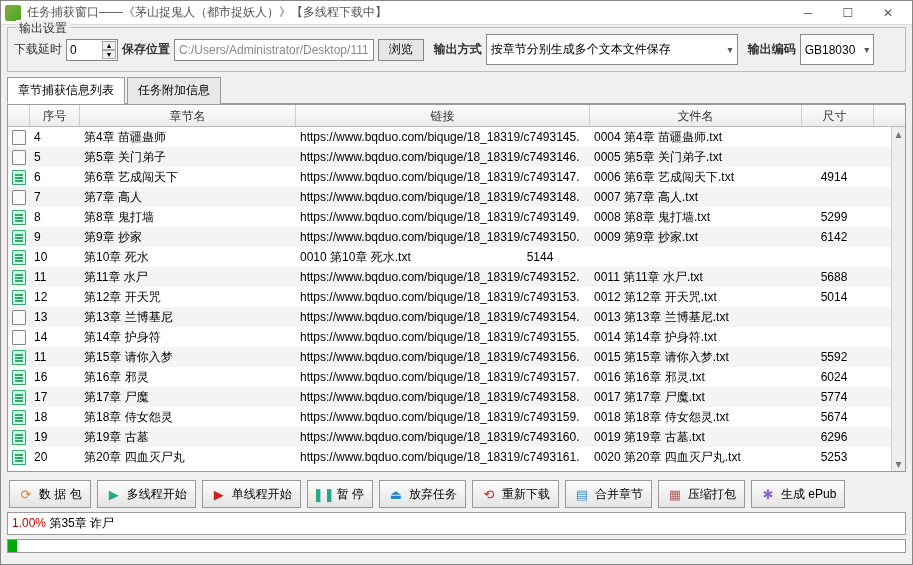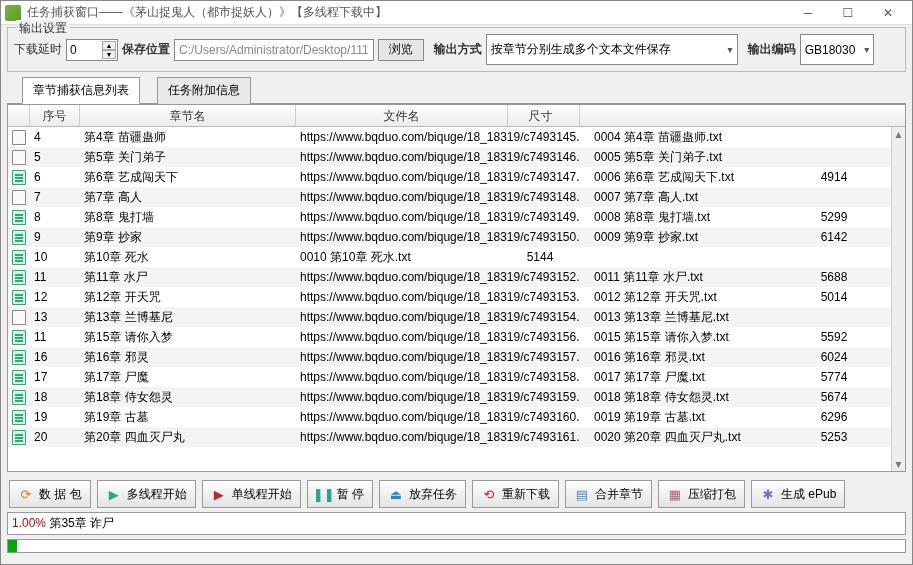--- a/index.html
+++ b/index.html
@@ -20,7 +20,7 @@
 .select { height: 31px; border: 1px solid #888; background: #fff; padding: 0 18px 0 4px; position: relative; display: flex; align-items: center; }
 .select::after { content: "▾"; position: absolute; right: 4px; color: #555; font-size: 10px; }
 .tabs { display: flex; margin: 0 6px; border-bottom: 1px solid #999; }
-.tab { padding: 4px 10px; border: 1px solid #999; border-bottom: none; background: #e8e8e8; margin-right: 2px; position: relative; top: 1px; margin-left: 15px; }
+.tab { padding: 4px 10px; border: 1px solid #999; border-bottom: none; background: #e8e8e8; margin-right: 2px; position: relative; top: 1px; }
 .tab.active { background: #fff; border-bottom: 1px solid #fff; }
 .tablewrap { margin: 0 6px 4px 6px; border: 1px solid #999; background: #fff; height: 368px; display: flex; flex-direction: column; }
 .thead { display: flex; background: linear-gradient(#fdfdfd,#ececec); border-bottom: 1px solid #bbb; height: 22px; }

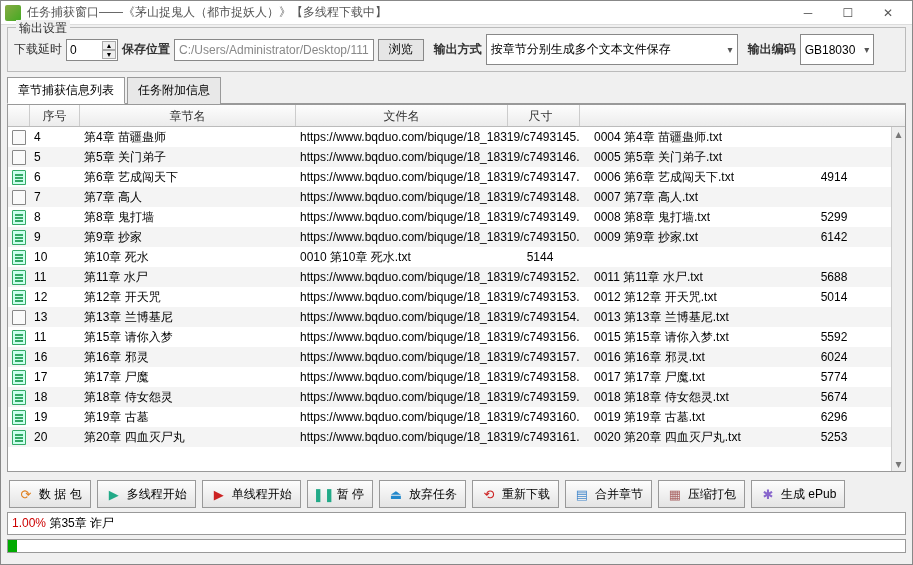--- a/index.html
+++ b/index.html
@@ -92,6 +92,7 @@
     <div class="th" style="width:22px"></div>
     <div class="th col-seq">序号</div>
     <div class="th col-name">章节名</div>
+    <div class="th col-link">链接</div>
     <div class="th col-file">文件名</div>
     <div class="th col-size" style="text-align:center">尺寸</div>
   </div>

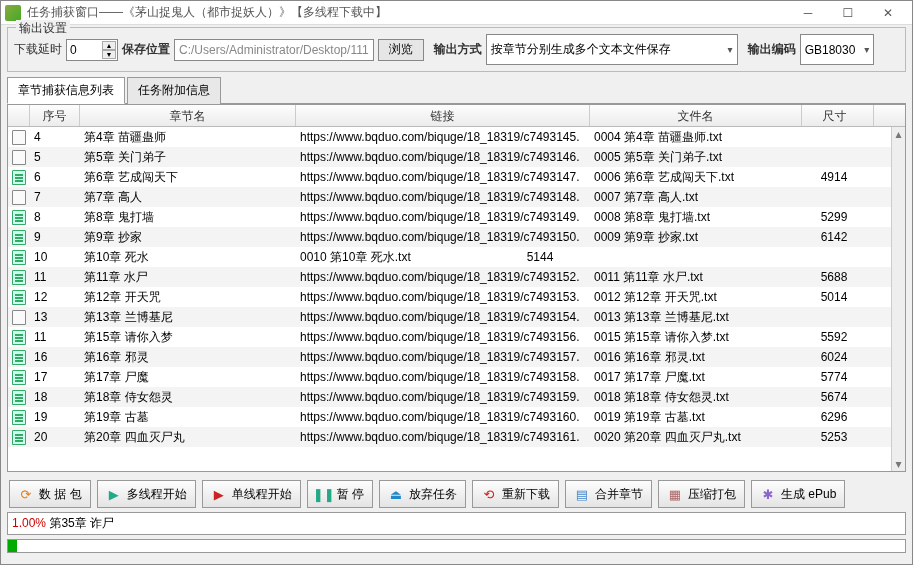--- a/index.html
+++ b/index.html
@@ -199,6 +199,16 @@
         </div>
         <div class="tr">
           <div class="td icon">
+            <div class="file-icon gray"></div>
+          </div>
+          <div class="td col-seq">14</div>
+          <div class="td col-name">第14章 护身符</div>
+          <div class="td col-link">https://www.bqduo.com/biquge/18_18319/c7493155.</div>
+          <div class="td col-file">0014 第14章 护身符.txt</div>
+          <div class="td col-size"></div>
+        </div>
+        <div class="tr">
+          <div class="td icon">
             <div class="file-icon green"></div>
           </div>
           <div class="td col-seq">11</div>

